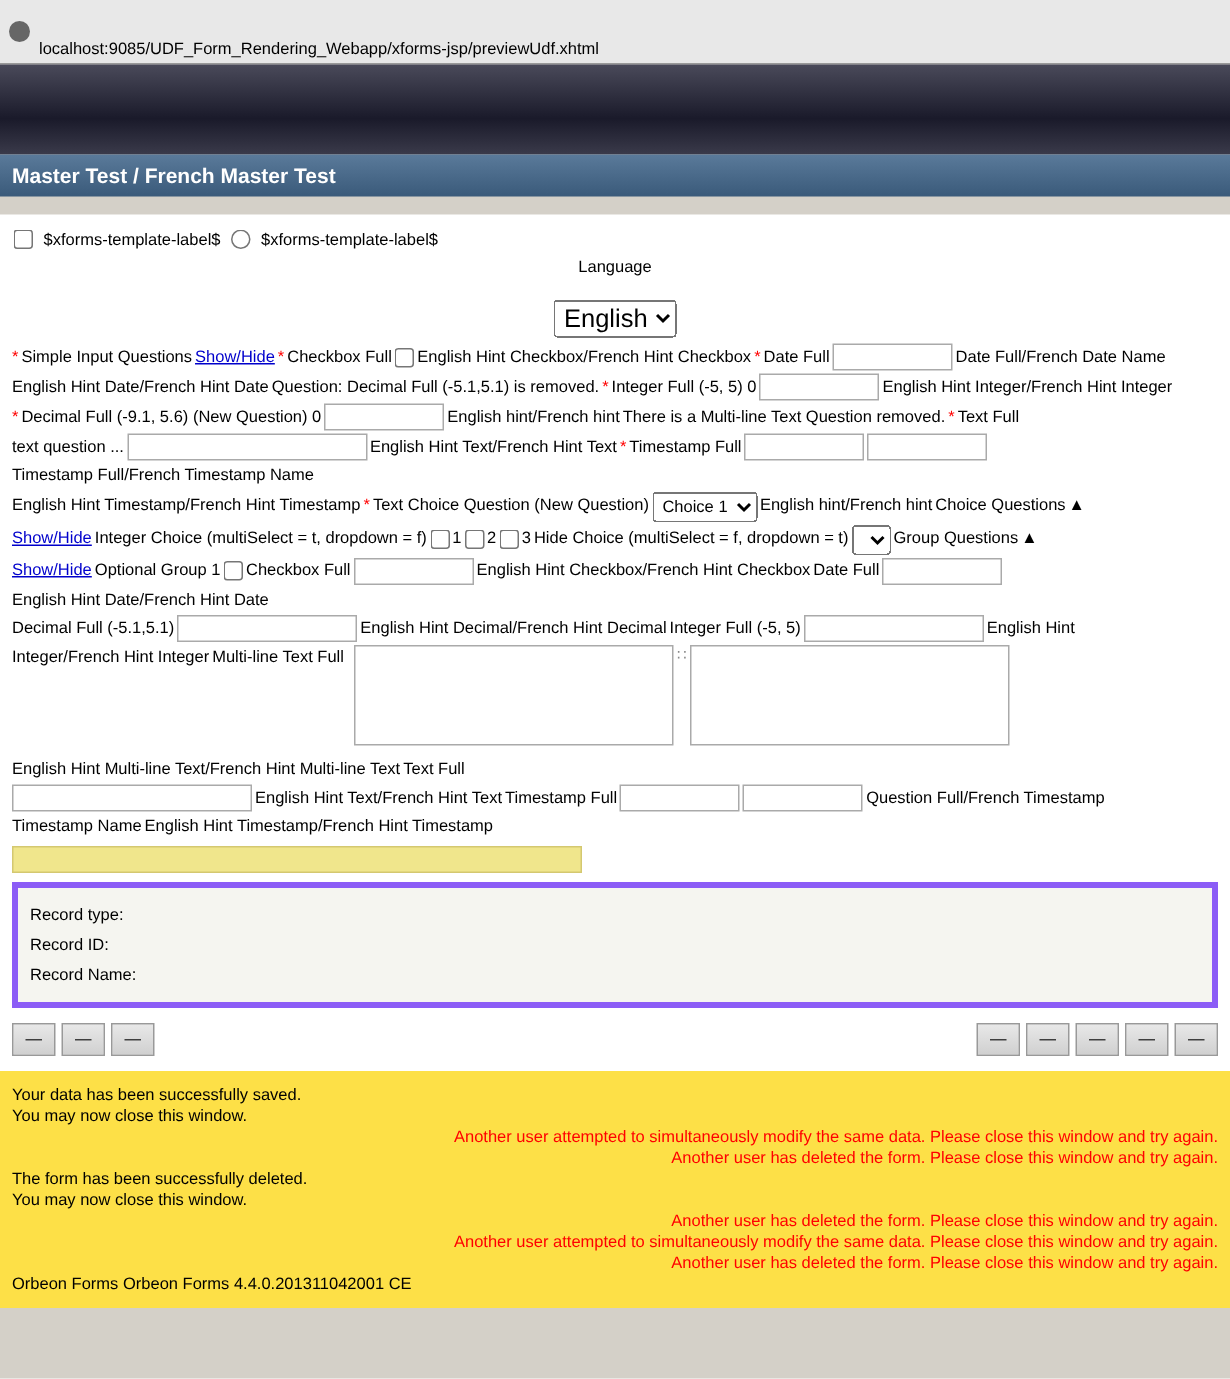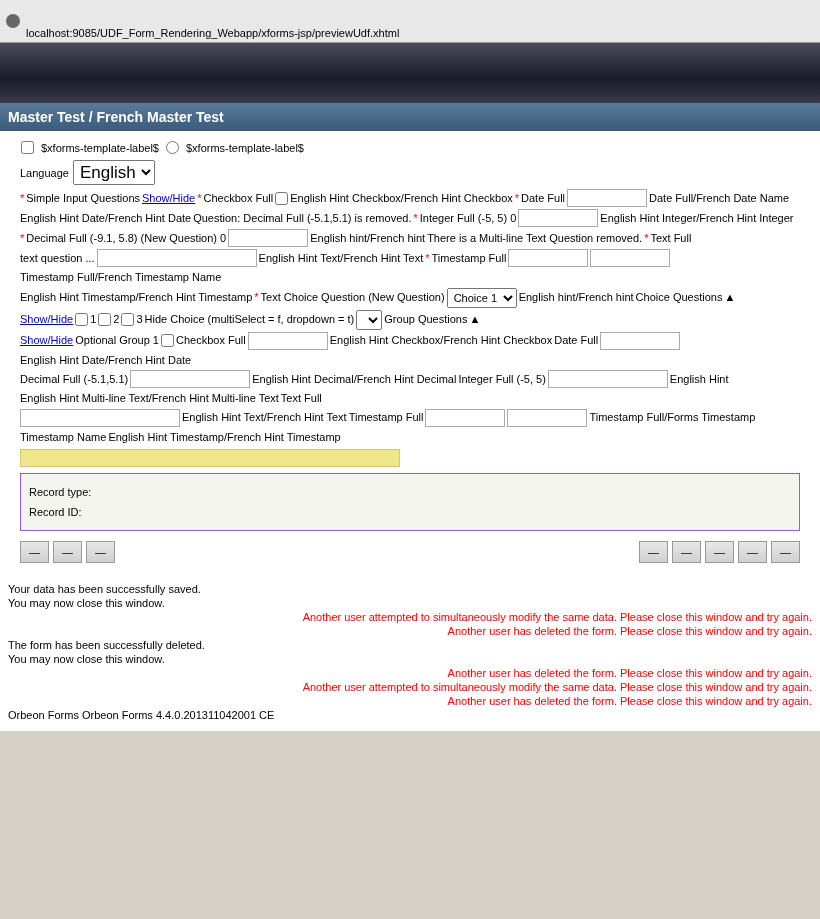--- a/index.html
+++ b/index.html
@@ -41,8 +41,9 @@
 
     .main-content {
       background: white;
-      padding: 6px 20px;
+      padding: 6px 8px;
       min-height: 400px;
+      margin-top: 12px;
     }
 
     .template-row {

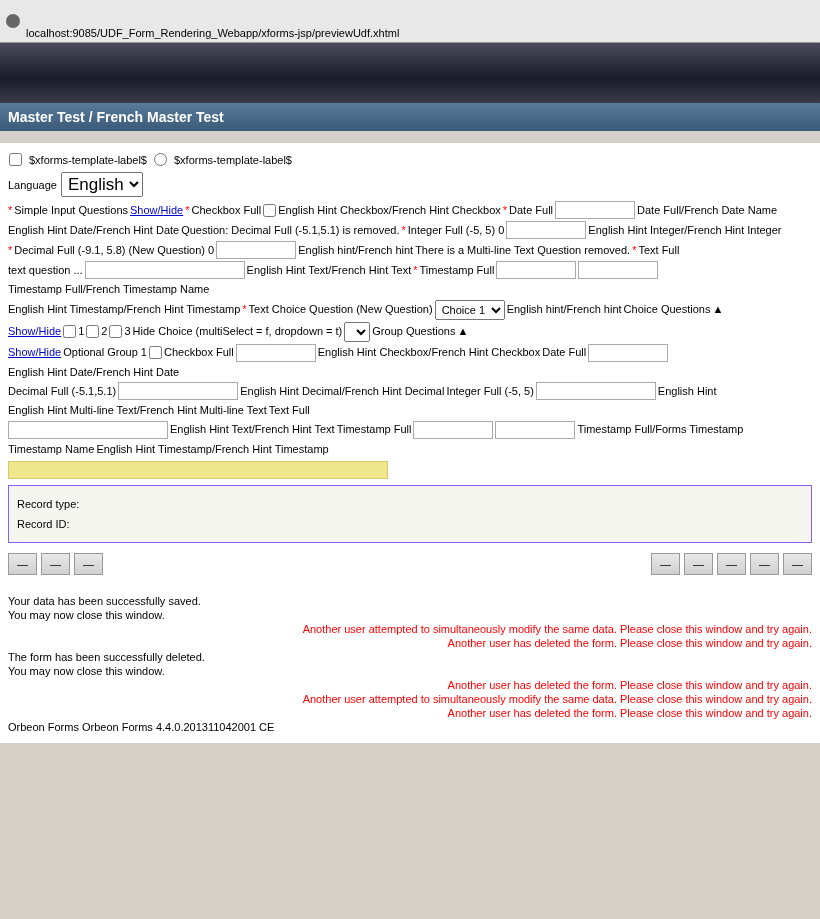--- a/index.html
+++ b/index.html
@@ -58,9 +58,10 @@
       display: flex;
       justify-content: flex-start;
       align-items: center;
-      gap: 4px;
+      gap: 16px;
       padding: 2px 0;
       font-size: 11px;
+      flex-direction: column;
     }
 
     .lang-select {

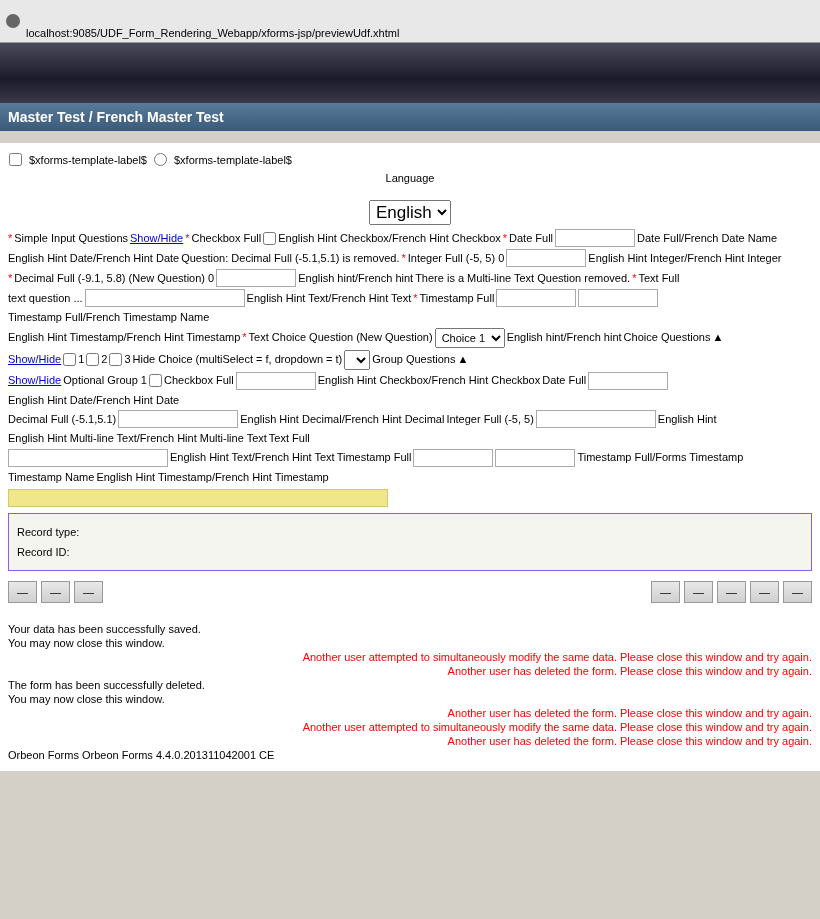--- a/index.html
+++ b/index.html
@@ -224,7 +224,7 @@
 
     <div class="form-line">
       <span class="asterisk">*</span>
-        <span>Decimal Full (-9.1, 5.8) (New Question) 0</span>
+        <span>Decimal Full (-9.1, 5.6) (New Question) 0</span>
       <input type="text" class="text-input-sm text-input-md" style="">
       <span>English hint/French hint</span>
       <span>There is a Multi-line Text Question removed.</span>

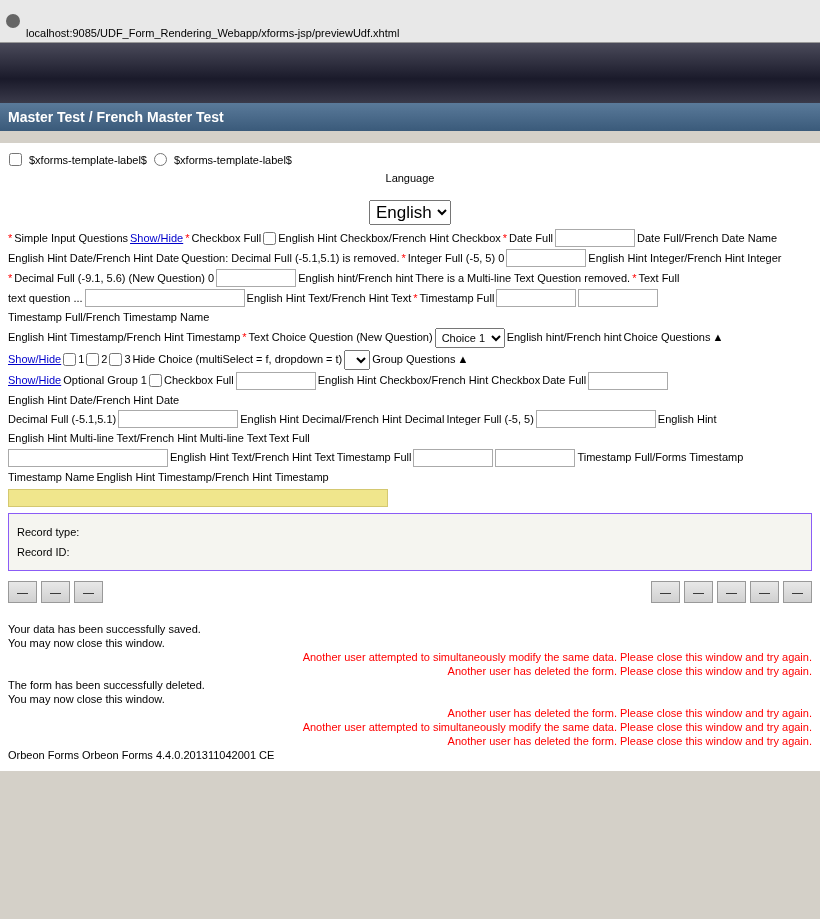--- a/index.html
+++ b/index.html
@@ -255,6 +255,7 @@
 
     <div class="form-line">
       <span class="show-hide-link">Show/Hide</span>
+      <span>Integer Choice (multiSelect = t, dropdown = f)</span>
       <input type="checkbox" style="">
       <span>1</span>
       <input type="checkbox" style="">

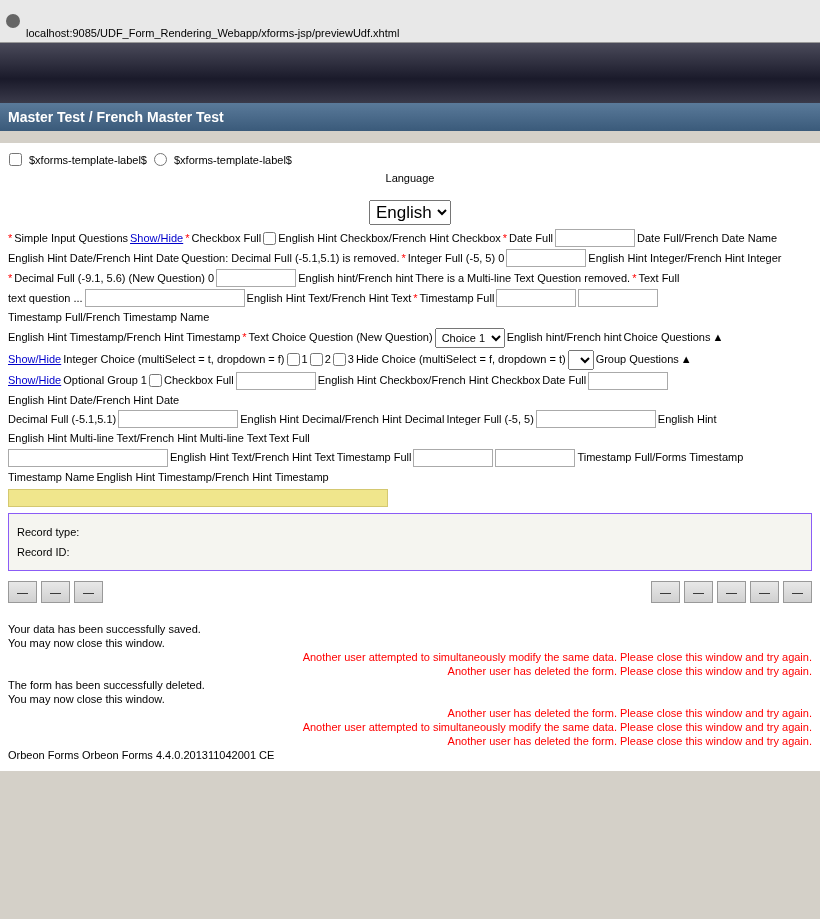--- a/index.html
+++ b/index.html
@@ -290,6 +290,18 @@
       <span>English Hint</span>
     </div>
 
+    <div class="form-line" style="align-items: flex-start; margin-top: 2px;">
+      <span>Integer/French Hint Integer</span>
+      <span>Multi-line Text Full</span>
+      &nbsp;
+      <div class="textarea-block">
+        <textarea class="multiline-textarea" rows="5" cols="28" style=""></textarea>
+      </div>
+      <span style="font-size:10px; color:#888;">∷</span>
+      <div class="textarea-block">
+        <textarea class="multiline-textarea" rows="5" cols="28" style=""></textarea>
+      </div>
+    </div>
 
     <div class="form-line">
       <span>English Hint Multi-line Text/French Hint Multi-line Text</span>

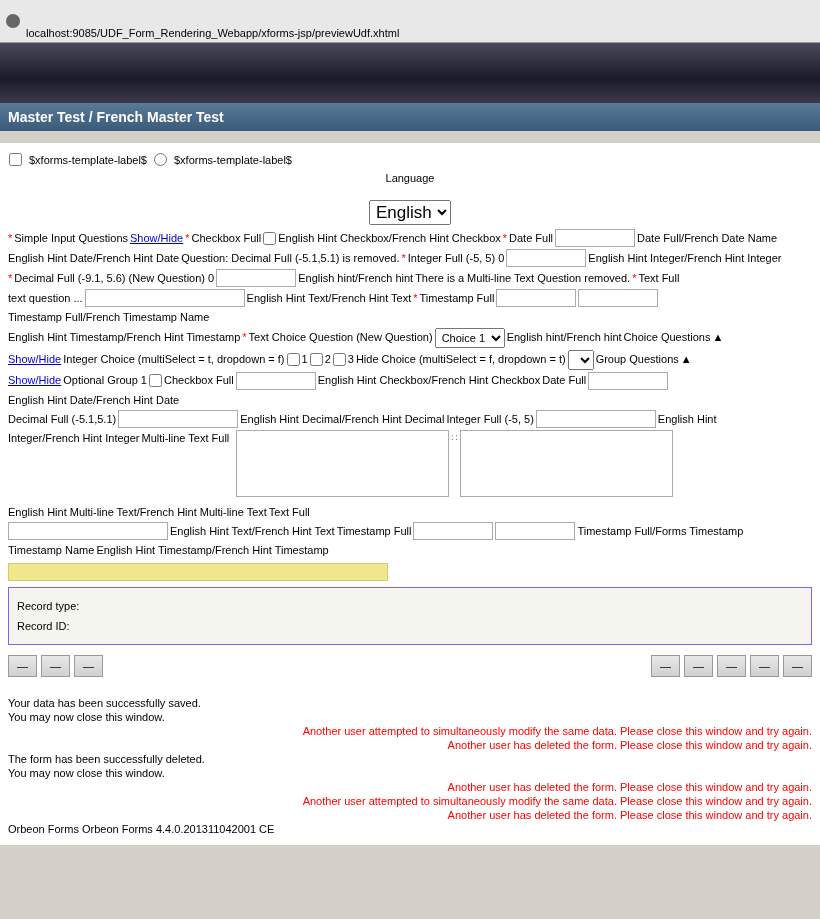--- a/index.html
+++ b/index.html
@@ -314,7 +314,7 @@
       <span>Timestamp Full</span>
       <input type="text" class="text-input-sm text-input-md" style="">
       <input type="text" class="text-input-sm text-input-md" style="">
-      <span>Timestamp Full/Forms Timestamp</span>
+      <span>Question Full/French Timestamp</span>
     </div>
 
     <div class="form-line">

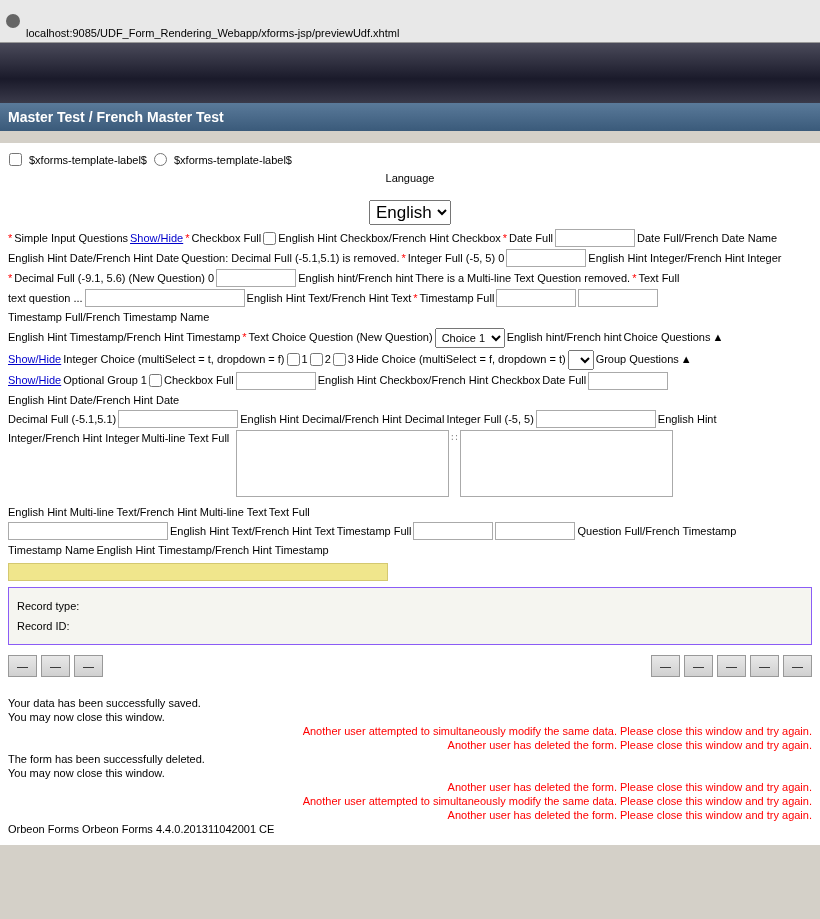--- a/index.html
+++ b/index.html
@@ -114,7 +114,7 @@
     }
 
     .section-box {
-      border: 1px solid #8b5cf6;
+      border: 4px solid #8b5cf6;
       background: #f5f5f0;
       padding: 8px;
       margin: 6px 0;

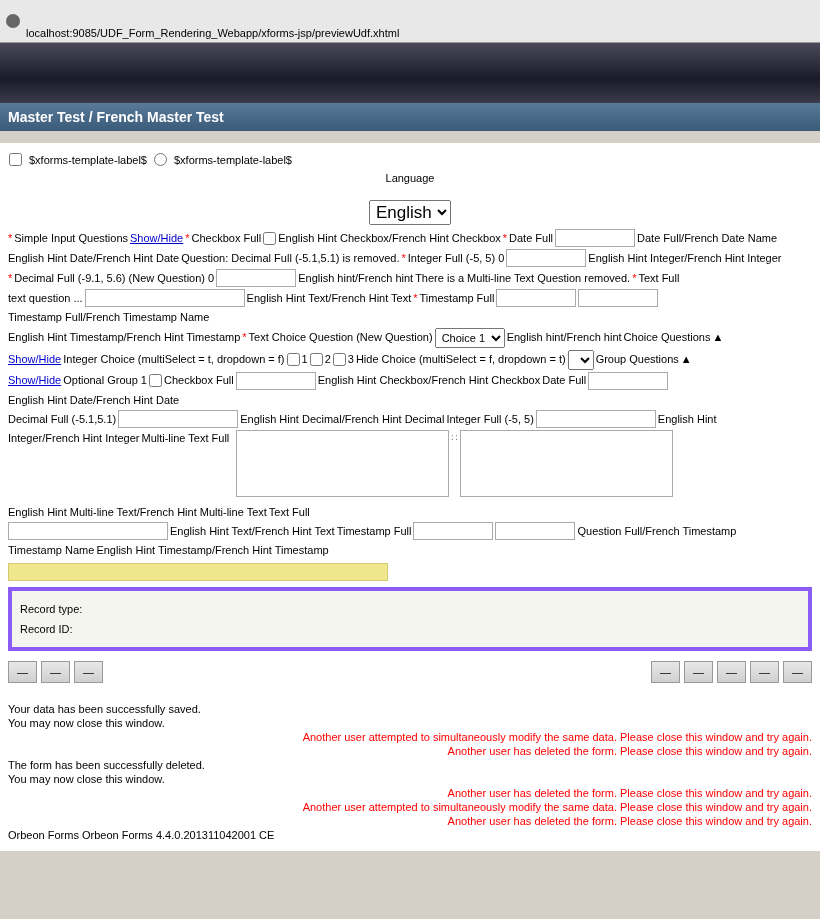--- a/index.html
+++ b/index.html
@@ -332,6 +332,9 @@
     </div>
     <div class="record-info">
       <span>Record ID:</span>
+    </div>
+    <div class="record-info">
+      <span>Record Name:</span>
     </div>
   </div>
 

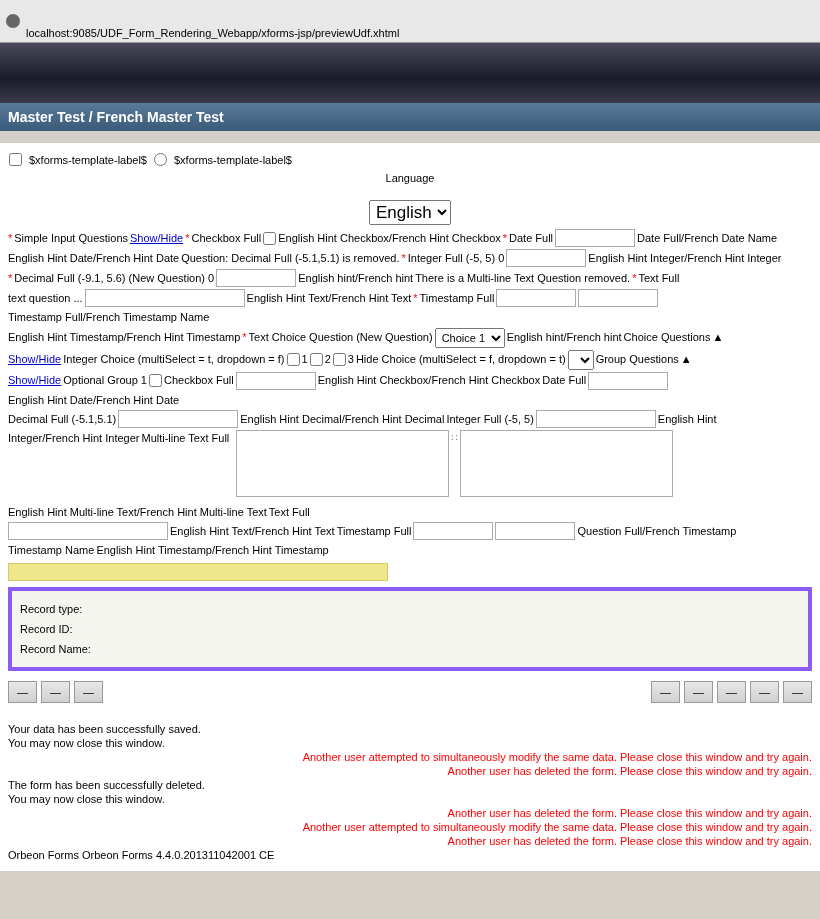--- a/index.html
+++ b/index.html
@@ -144,7 +144,7 @@
     }
 
     .notification-area {
-      background: #ffffff;
+      background: #fde047;
       padding: 8px;
     }
 

